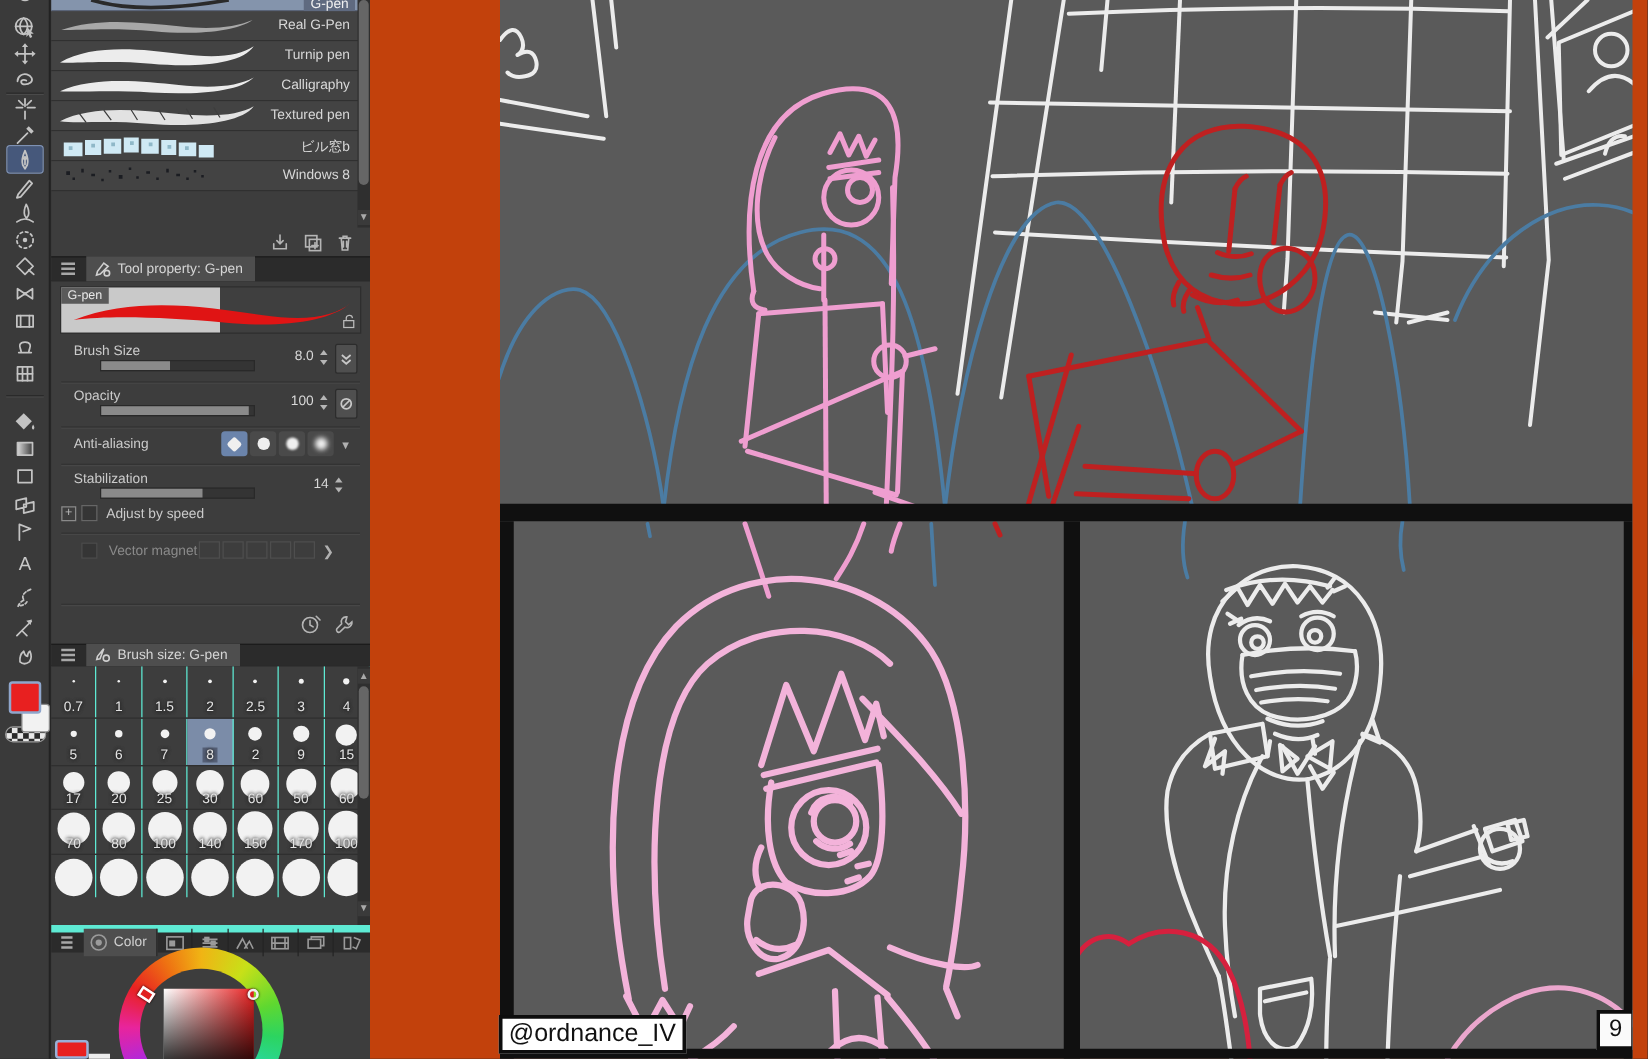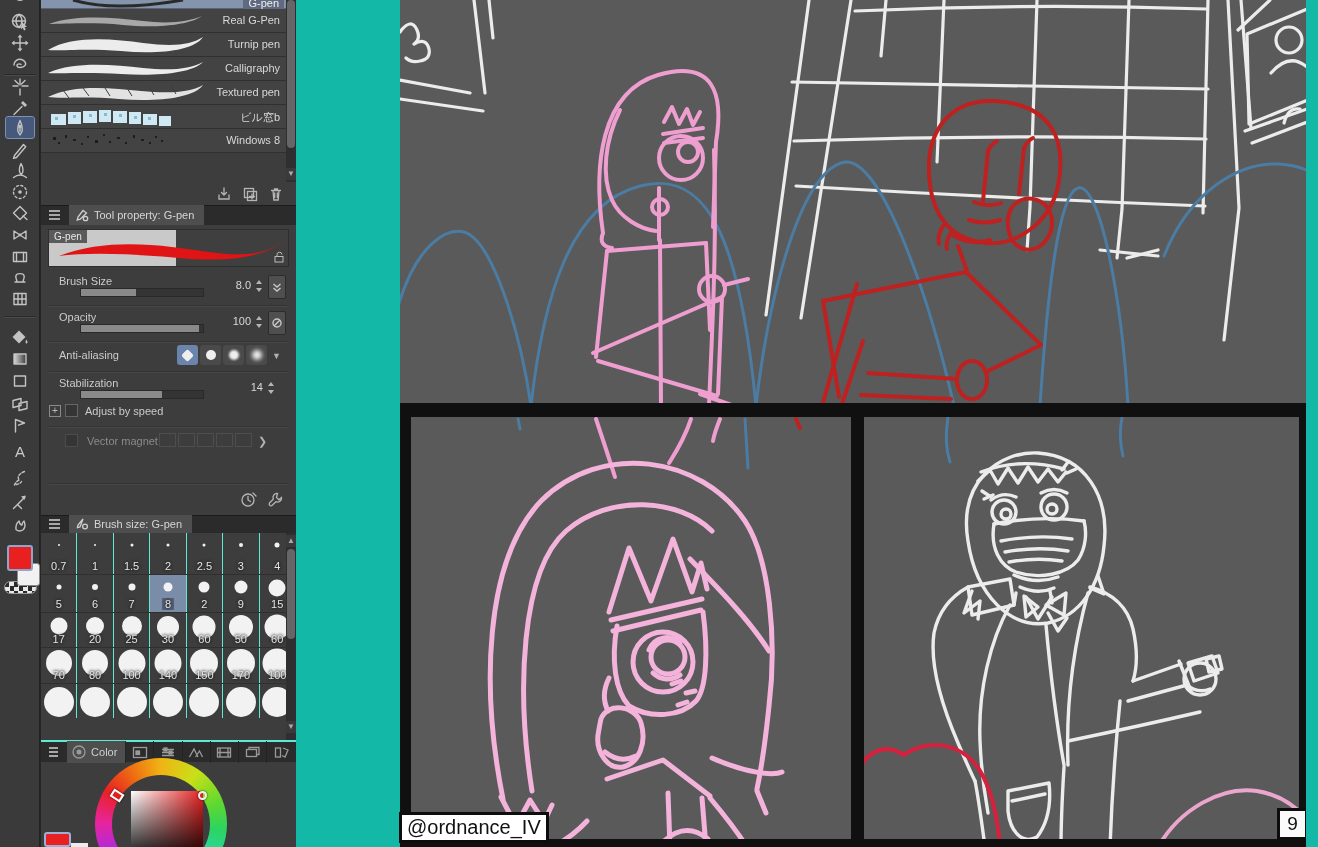--- a/index.html
+++ b/index.html
@@ -65,7 +65,7 @@
   .cell.sel .num span{background:#566077;padding:0 3px}
   
   #colorpanel{position:absolute;left:0;top:740px;width:255px;height:107px;background:#3d3d3d}
-  .ctabs{height:22px;background:#2b2b2b;display:flex;align-items:center;border-top:2px solid #5eead4}
+  .ctabs{height:22px;background:#2b2b2b;display:flex;align-items:center;border-top:6px solid #5eead4}
   .ctab{height:22px;display:flex;align-items:center;justify-content:center;border-right:1px solid #242424}
   .ctab svg{stroke:#9a9a9a;fill:none;stroke-width:1.3}
   .ctab.on{background:#4e4e4e;padding:0 4px}

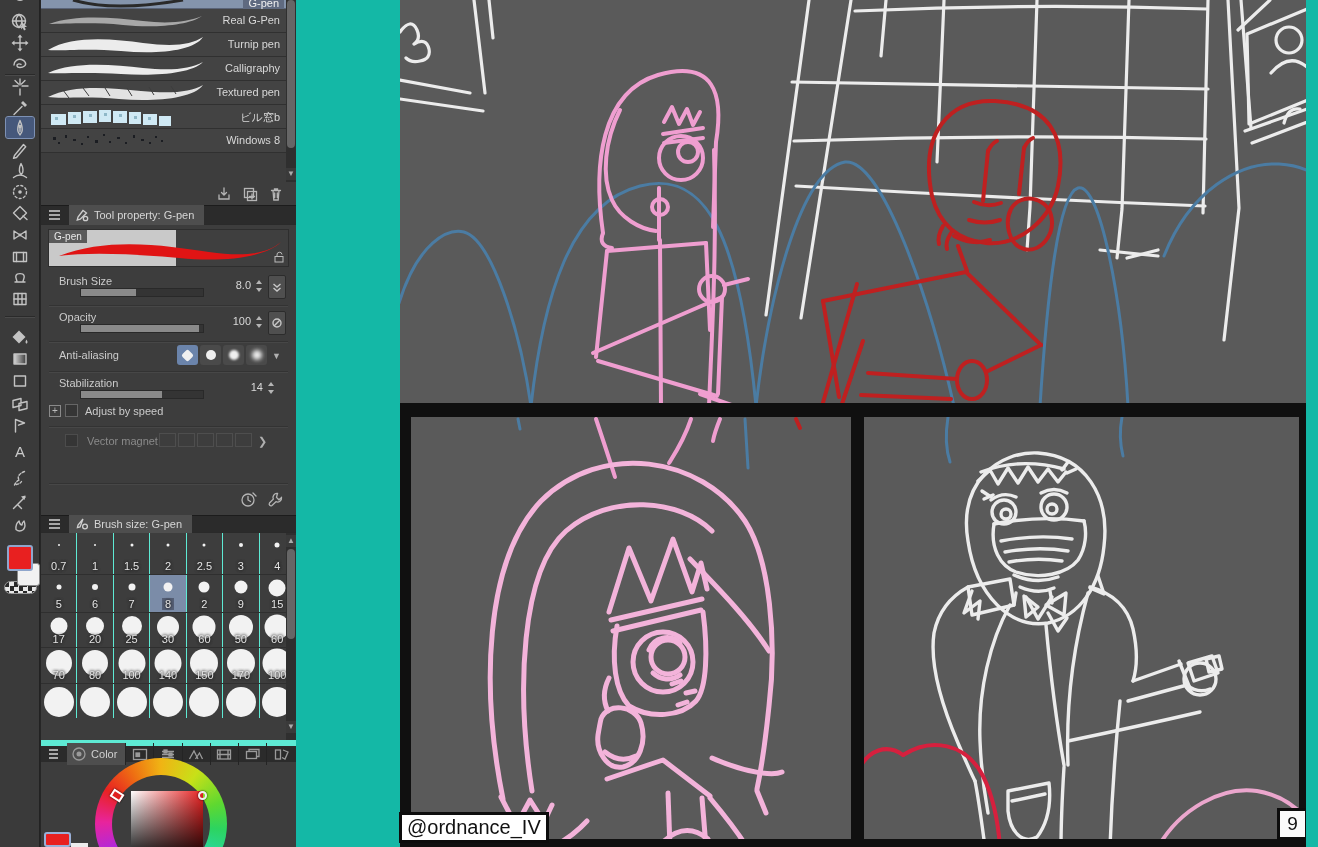--- a/index.html
+++ b/index.html
@@ -80,7 +80,7 @@
   #fgchip{position:absolute;left:3px;top:92px;width:27px;height:15px;background:#e82020;border:2px solid #9ab0d8;border-radius:3px}
   #fgchip2{position:absolute;left:30px;top:103px;width:17px;height:4px;background:#ececec}
   
-  #canvasarea{position:absolute;left:296px;top:0;width:1022px;height:847px;background:#14b8a6}
+  #canvasarea{position:absolute;left:296px;top:0;width:1022px;height:847px;background:#c2410c}
   #page{position:absolute;left:104px;top:0;width:906px;height:847px;background:#5a5a5a}
   #credit{position:absolute;left:-1px;top:812px;height:31px;background:#fff;border:3px solid #0d0d0d;color:#111;font-size:20px;line-height:25px;padding:0 5px;z-index:3}
   #pagenum{position:absolute;right:0;top:808px;width:29px;height:32px;background:#fafafa;border:3px solid #0d0d0d;border-right-width:1px;color:#111;font-size:19px;display:flex;align-items:center;justify-content:center;z-index:3}

